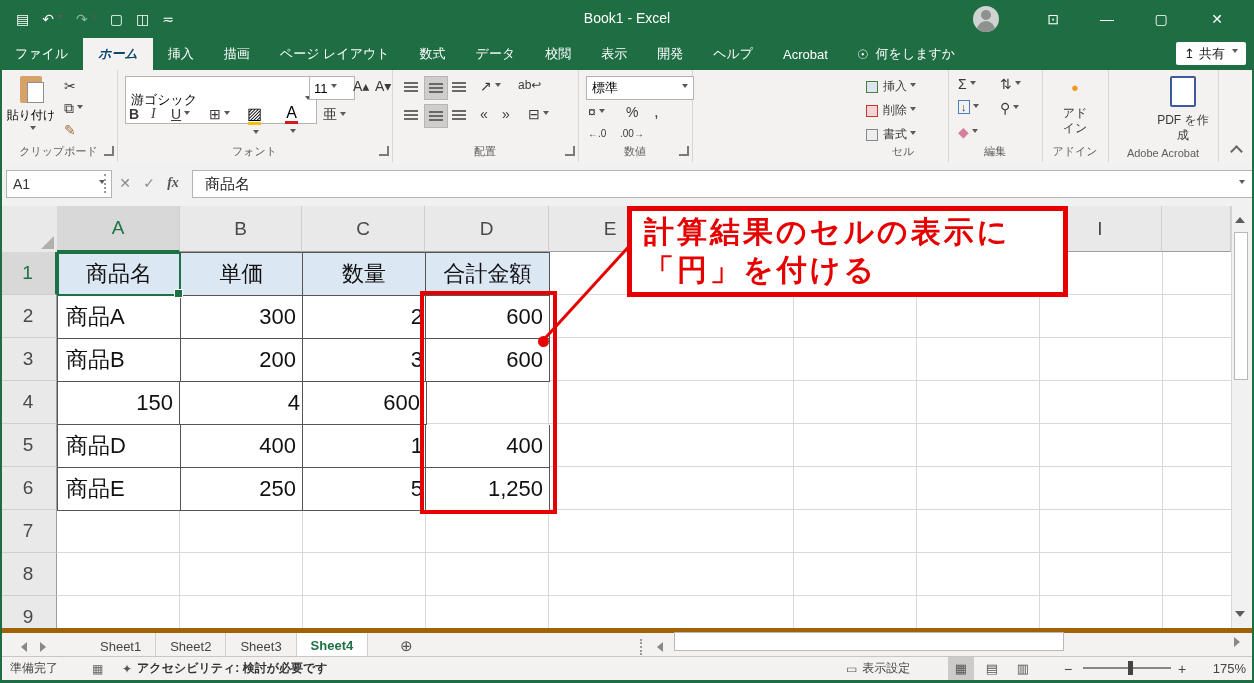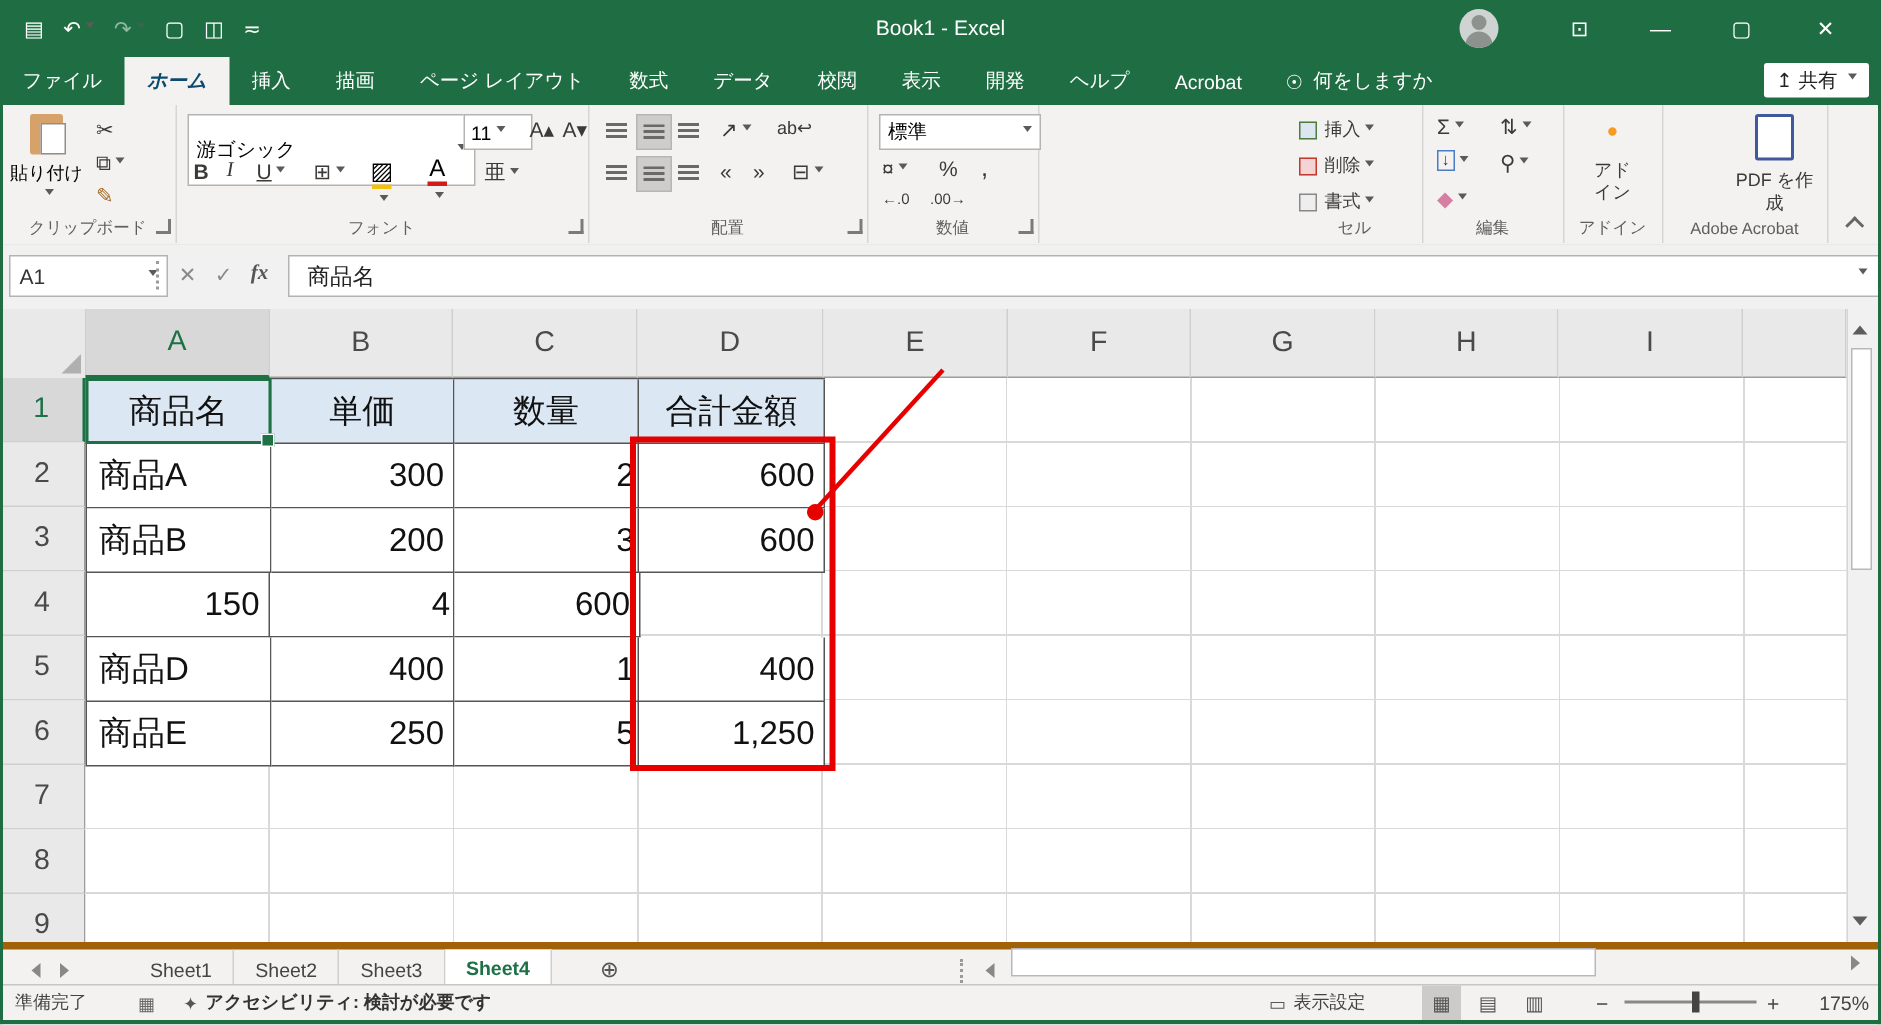--- a/index.html
+++ b/index.html
@@ -428,6 +428,10 @@
     <div class="ann-rect"></div>
     <div class="ann-line"></div>
     <div class="ann-dot"></div>
+    <div class="ann-box">
+      <div>計算結果のセルの表示に</div>
+      <div>「円」を付ける</div>
+    </div>
 
     <div class="vscroll">
       <div class="tri-up"></div>

